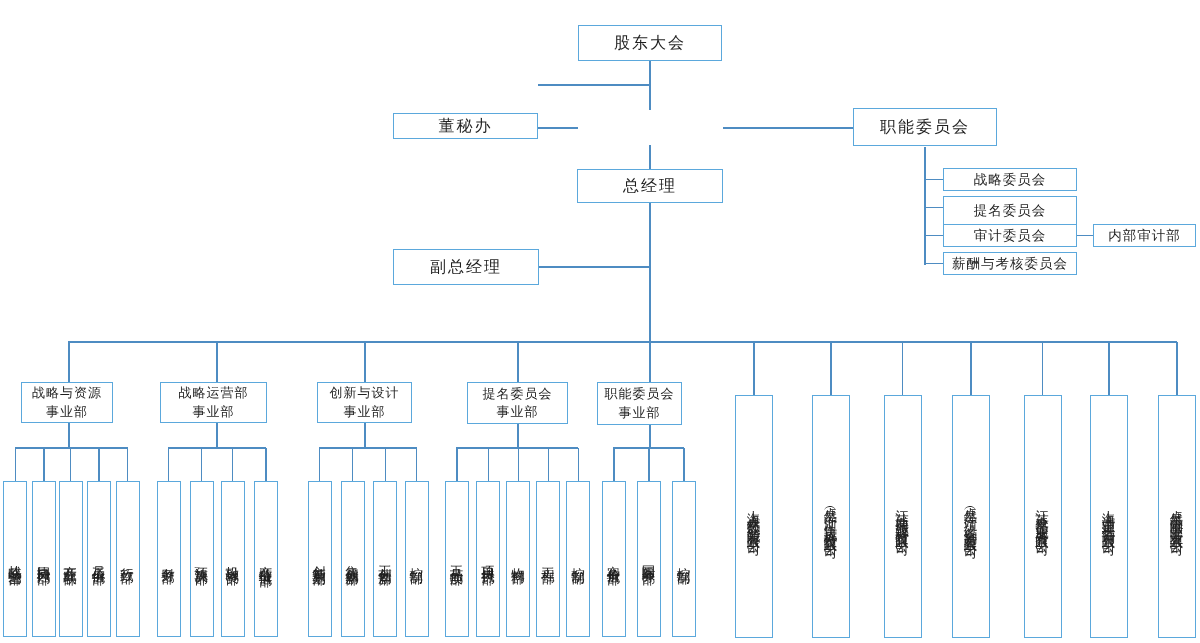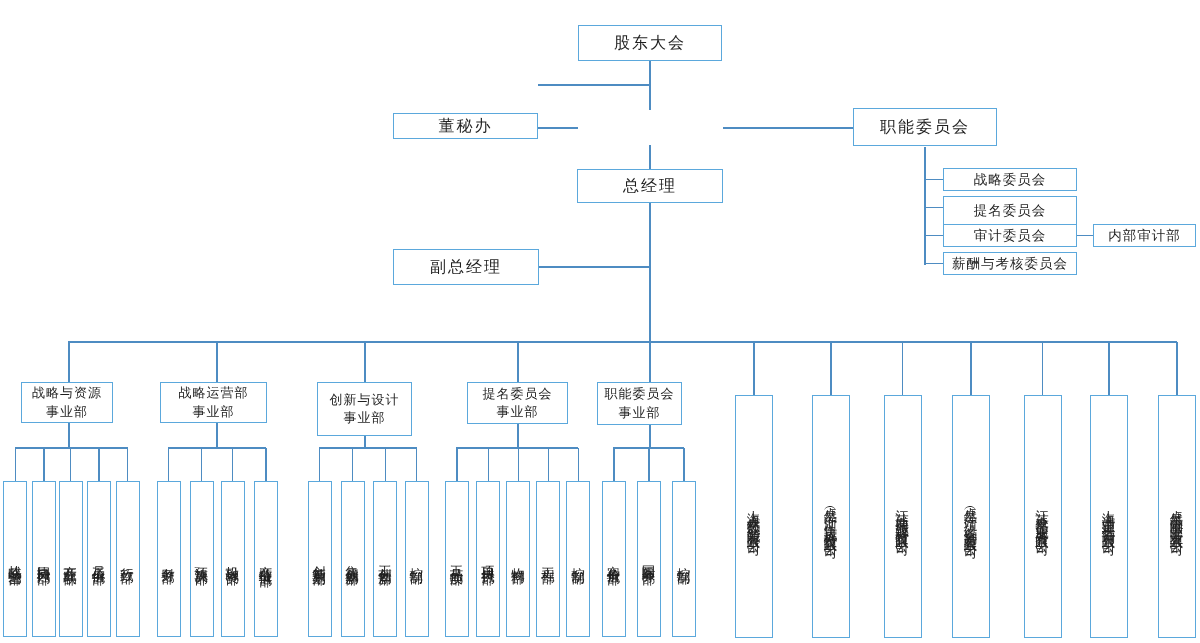--- a/index.html
+++ b/index.html
@@ -135,7 +135,7 @@
     <div>战略运营部</div>
     <div>事业部</div>
   </div>
-  <div class="box div2" style="left:317px;top:382px;width:95px;height:54px">
+  <div class="box div2" style="left:317px;top:382px;width:95px;height:41px">
     <div>创新与设计</div>
     <div>事业部</div>
   </div>

